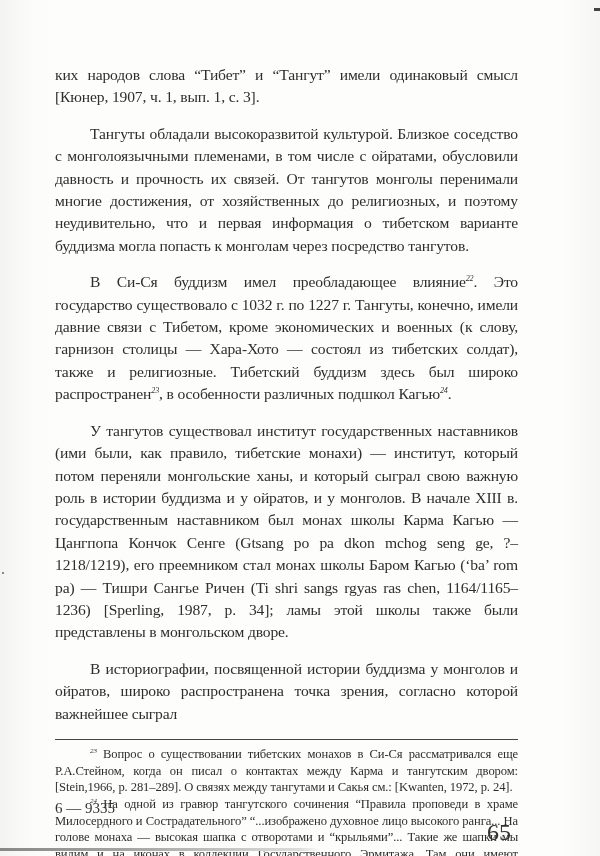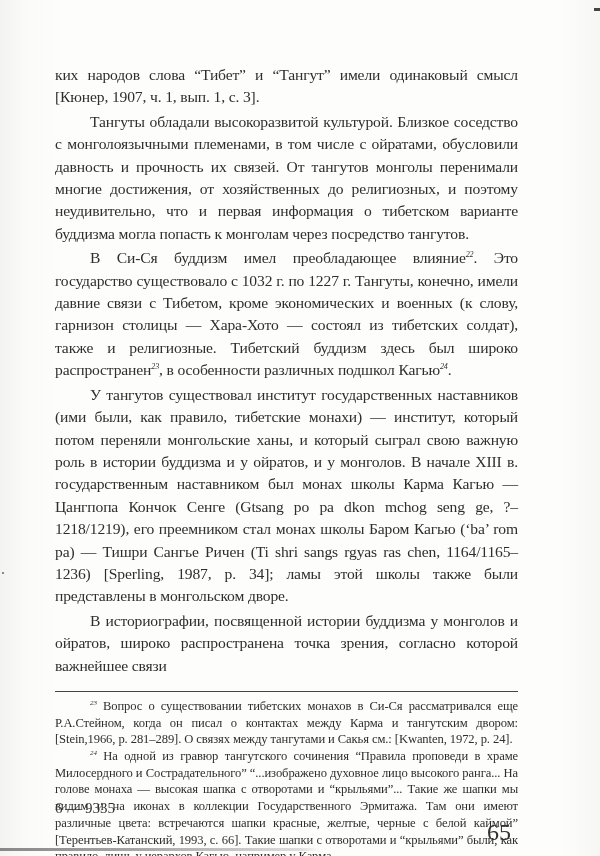--- a/index.html
+++ b/index.html
@@ -26,7 +26,7 @@
     letter-spacing: -0.15px;
   }
   .main p.indent { text-indent: 35px; }
-  .main p + p { margin-top: 2px; }
+  .main p + p { margin-top: 14px; }
   sup { font-size: 8px; line-height: 0; vertical-align: 6px; font-style: italic; }
   .rule {
     margin: 14px 0 6px 0; height: 0; border-top: 1.2px solid #444; width: 463px;

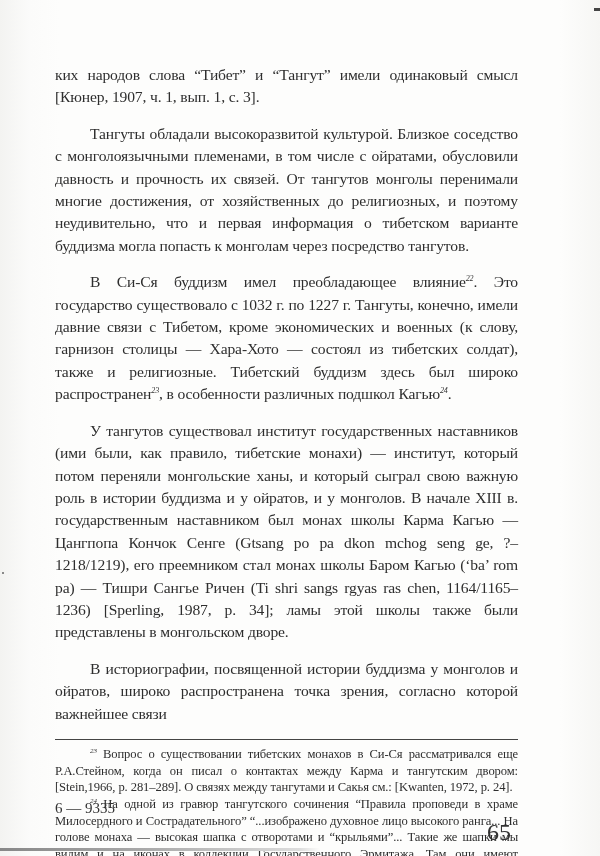--- a/index.html
+++ b/index.html
@@ -63,7 +63,7 @@
     <p class="indent">Тангуты обладали высокоразвитой культурой. Близкое соседство с монголоязычными племенами, в том числе с ойратами, обусловили давность и прочность их связей. От тангутов монголы перенимали многие достижения, от хозяйственных до религиозных, и поэтому неудивительно, что и первая информация о тибетском варианте буддизма могла попасть к монголам через посредство тангутов.</p>
     <p class="indent"><span>В Си-Ся буддизм имел преобладающее влияние</span><sup>22</sup><span>. Это государство существовало с 1032 г. по 1227 г. Тангуты, конечно, имели давние связи с Тибетом, кроме экономических и военных (к слову, гарнизон столицы — Хара-Хото — состоял из тибетских солдат), также и религиозные. Тибетский буддизм здесь был широко распространен</span><sup>23</sup><span>, в особенности различных подшкол Кагью</span><sup>24</sup><span>.</span></p>
     <p class="indent">У тангутов существовал институт государственных наставников (ими были, как правило, тибетские монахи) — институт, который потом переняли монгольские ханы, и который сыграл свою важную роль в истории буддизма и у ойратов, и у монголов. В начале XIII в. государственным наставником был монах школы Карма Кагью — Цангпопа Кончок Сенге (Gtsang po pa dkon mchog seng ge, ?–1218/1219), его преемником стал монах школы Баром Кагью (‘ba’ rom pa) — Тишри Сангье Ричен (Ti shri sangs rgyas ras chen, 1164/1165–1236) [Sperling, 1987, p. 34]; ламы этой школы также были представлены в монгольском дворе.</p>
-    <p class="indent">В историографии, посвященной истории буддизма у монголов и ойратов, широко распространена точка зрения, согласно которой важнейшее связи</p>
+    <p class="indent">В историографии, посвященной истории буддизма у монголов и ойратов, широко распространена точка зрения, согласно которой важнейшее сыграл</p>
   </div>
 
   <div class="rule"></div>

